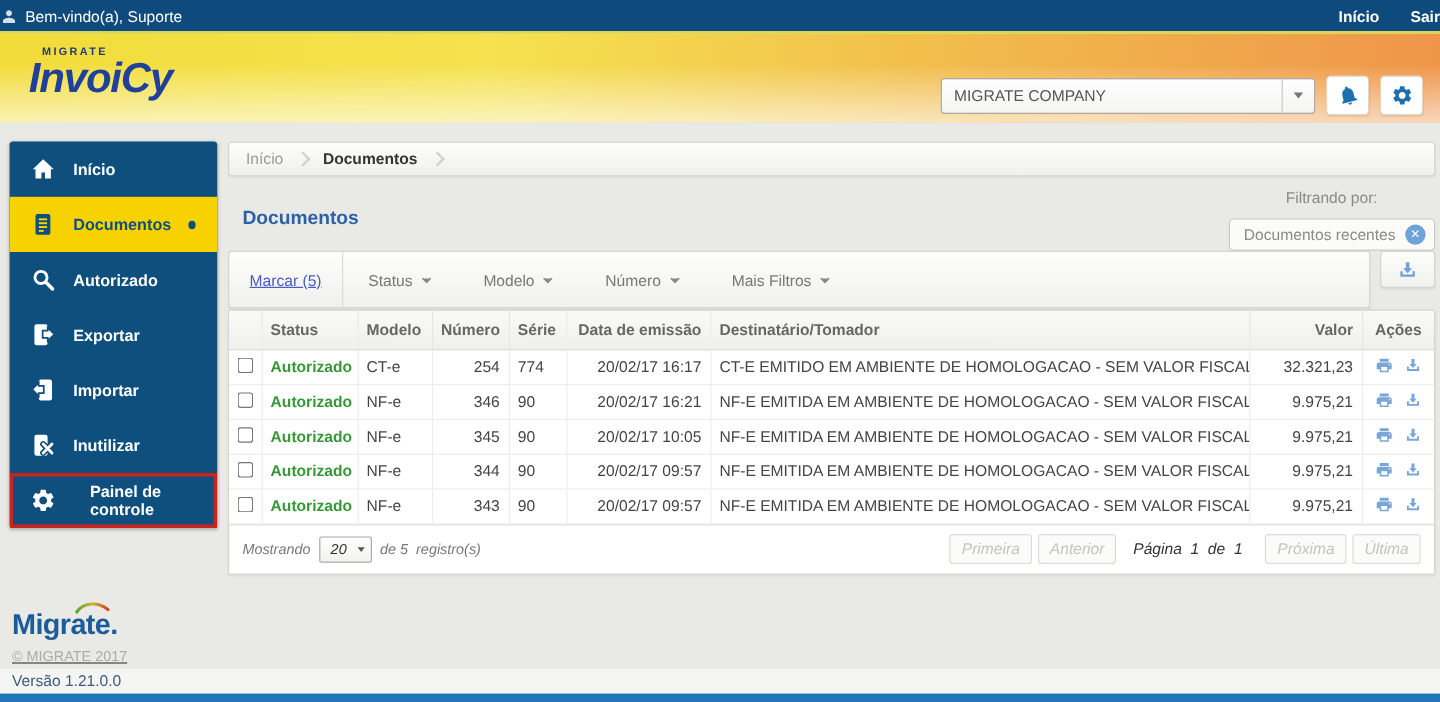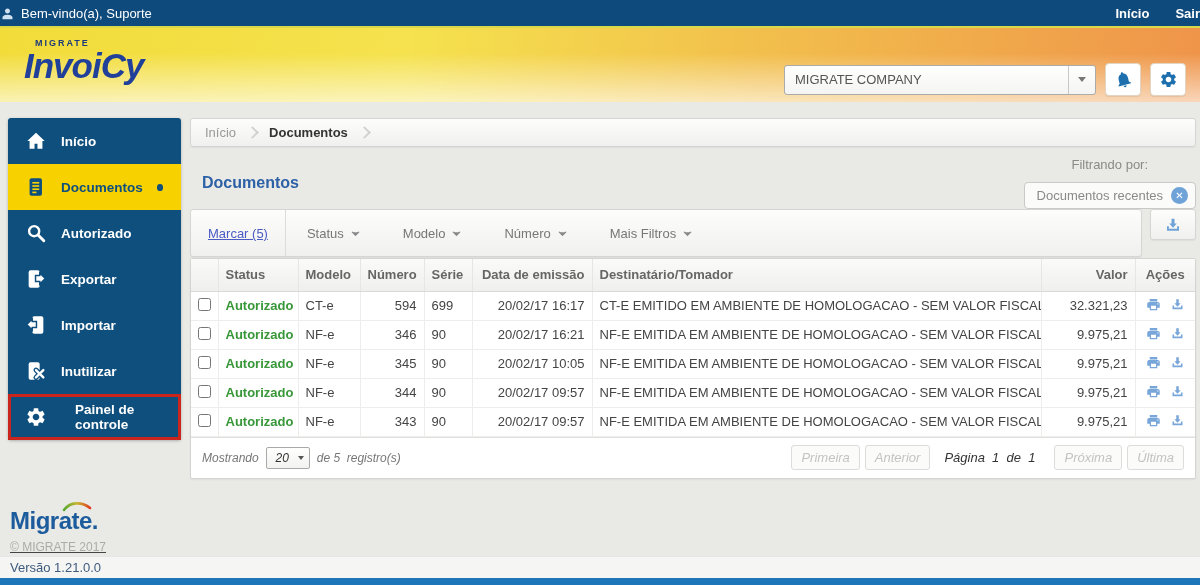--- a/index.html
+++ b/index.html
@@ -406,7 +406,7 @@
           <td class="cell-check"><input type="checkbox" style=""></td>
           <td class="cell-status">Autorizado</td>
           <td>CT-e</td>
-          <td>594</td>
+          <td>254</td>
           <td>699</td>
           <td>20/02/17 16:17</td>
           <td>CT-E EMITIDO EM AMBIENTE DE HOMOLOGACAO - SEM VALOR FISCAL</td>

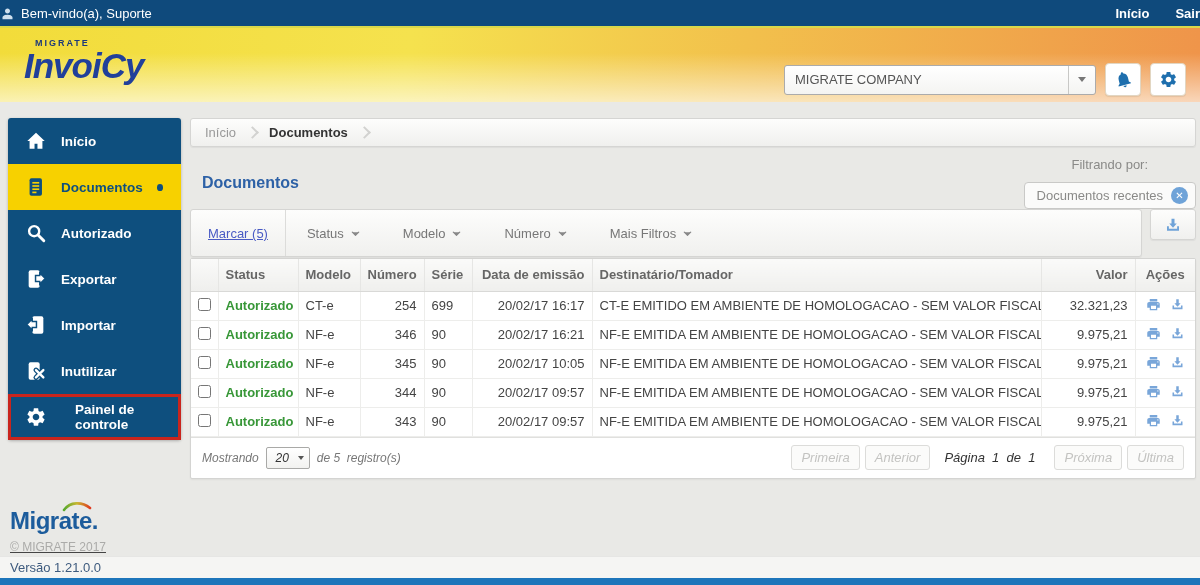--- a/index.html
+++ b/index.html
@@ -407,7 +407,7 @@
           <td class="cell-status">Autorizado</td>
           <td>CT-e</td>
           <td>254</td>
-          <td>699</td>
+          <td>774</td>
           <td>20/02/17 16:17</td>
           <td>CT-E EMITIDO EM AMBIENTE DE HOMOLOGACAO - SEM VALOR FISCAL</td>
           <td>32.321,23</td>

